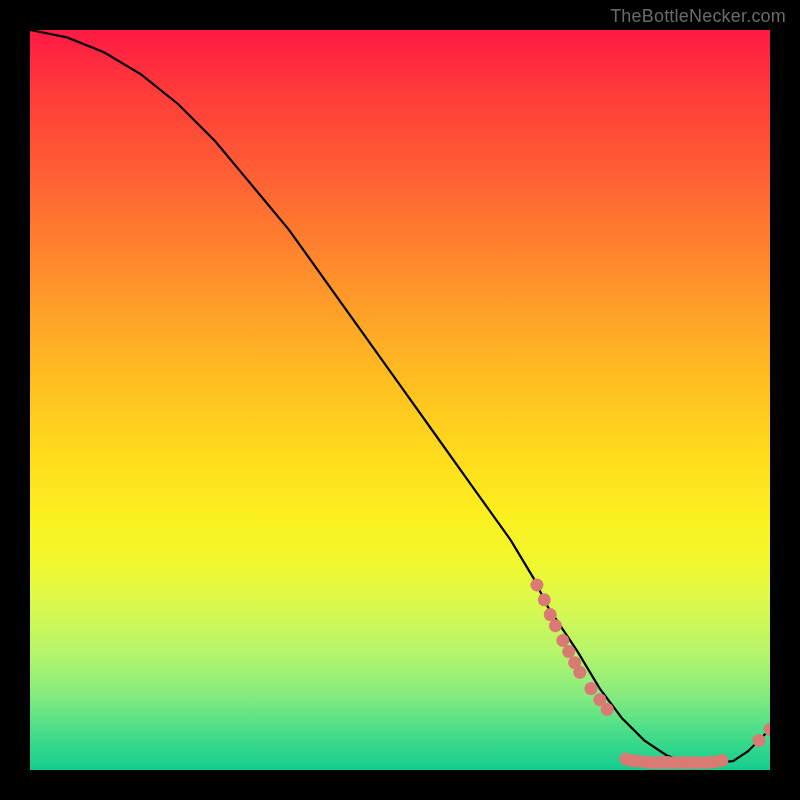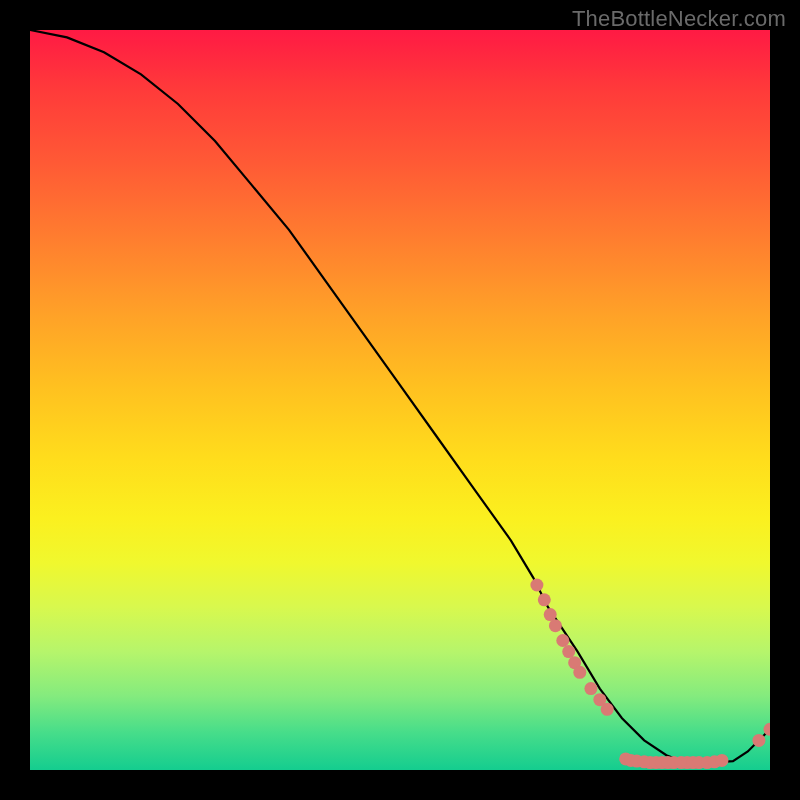--- a/index.html
+++ b/index.html
@@ -60,7 +60,7 @@
     top: 6px;
     right: 14px;
     color: #6a6a6a;
-    font-size: 22px;
+    font-size: 18px;
     letter-spacing: 0.2px;
     font-weight: 400;
   }

